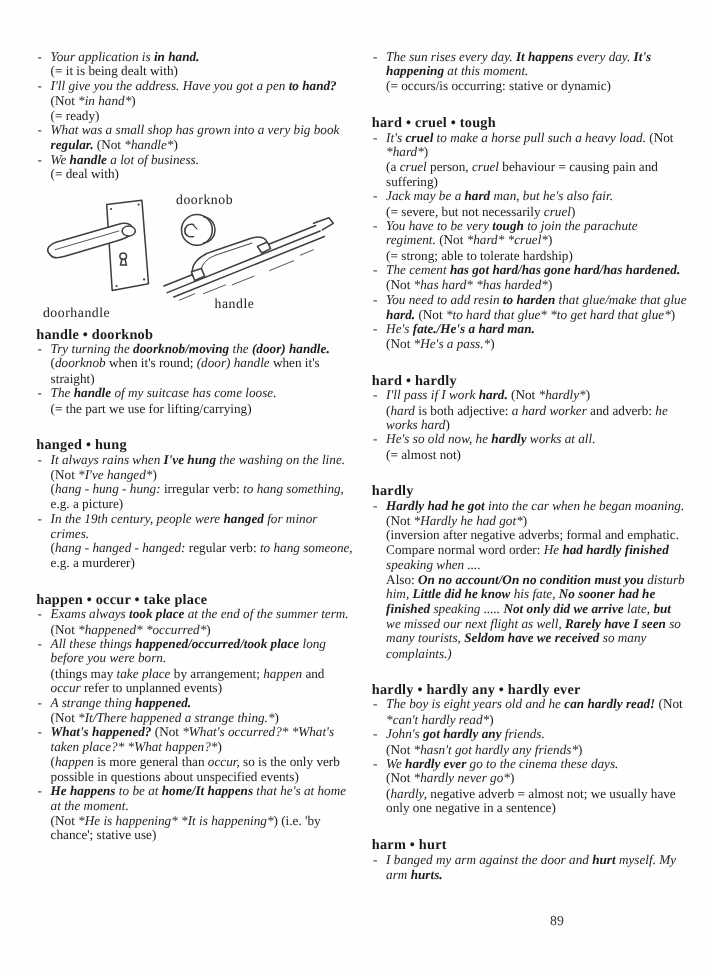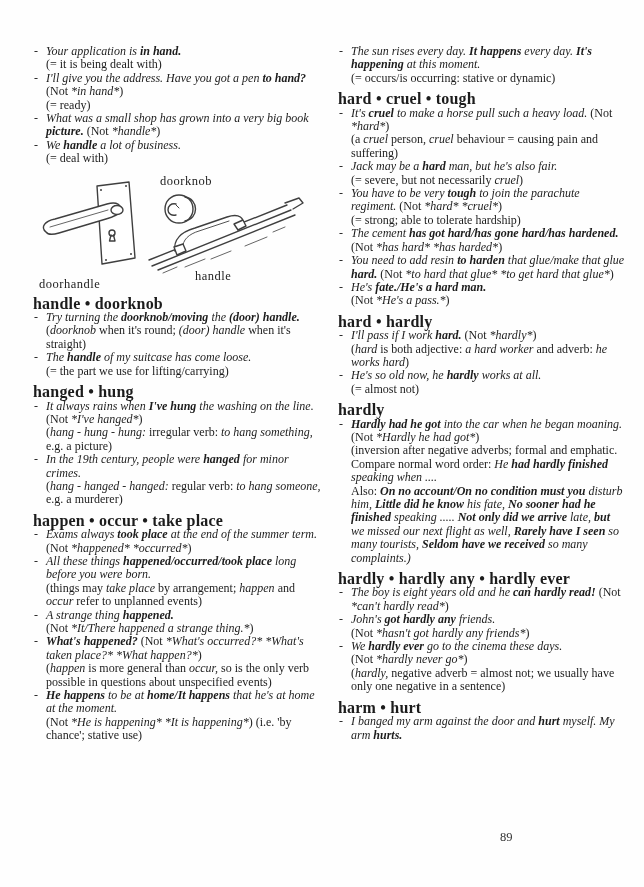--- a/index.html
+++ b/index.html
@@ -11,7 +11,7 @@
   }
   .columns { position:absolute; top:45px; left:33px; display:flex; gap:17px; }
   .col { width:288px; }
-  .heading { font-size:16px; font-weight:bold; margin:7px 0 1px 0; letter-spacing:0.2px; }
+  .heading { font-size:13px; font-weight:bold; margin:19px 0 1px 0; letter-spacing:0.2px; }
   .entry:first-child .heading { margin-top:7px; }
   .item { position:relative; padding-left:13px; }
   .dash { position:absolute; left:1px; top:0; font-style:normal; }

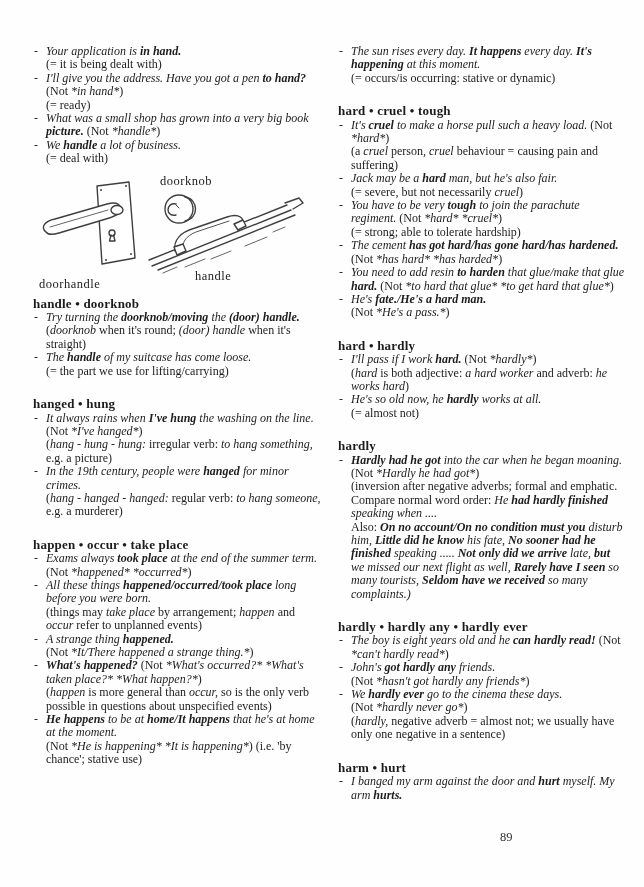--- a/index.html
+++ b/index.html
@@ -37,7 +37,7 @@
             <div class="item"><span class="dash">-</span><span class="seg s-i">I'll give you the address. Have you got a pen </span><span class="seg s-bi">to hand?</span><span class="seg s-r"> (Not </span><span class="seg s-i">*in hand*</span><span class="seg s-r">)</span><br><span class="seg s-r">(= ready)</span></div>
           </section>
           <section class="entry">
-            <div class="item"><span class="dash">-</span><span class="seg s-i">What was a small shop has grown into a very big book </span><span class="seg s-bi">picture.</span><span class="seg s-r"> (Not </span><span class="seg s-i">*handle*</span><span class="seg s-r">)</span></div>
+            <div class="item"><span class="dash">-</span><span class="seg s-i">What was a small shop has grown into a very big book </span><span class="seg s-bi">regular.</span><span class="seg s-r"> (Not </span><span class="seg s-i">*handle*</span><span class="seg s-r">)</span></div>
             <div class="item"><span class="dash">-</span><span class="seg s-i">We </span><span class="seg s-bi">handle</span><span class="seg s-i"> a lot of business.</span><br><span class="seg s-r">(= deal with)</span></div>
           </section>
         </div>

